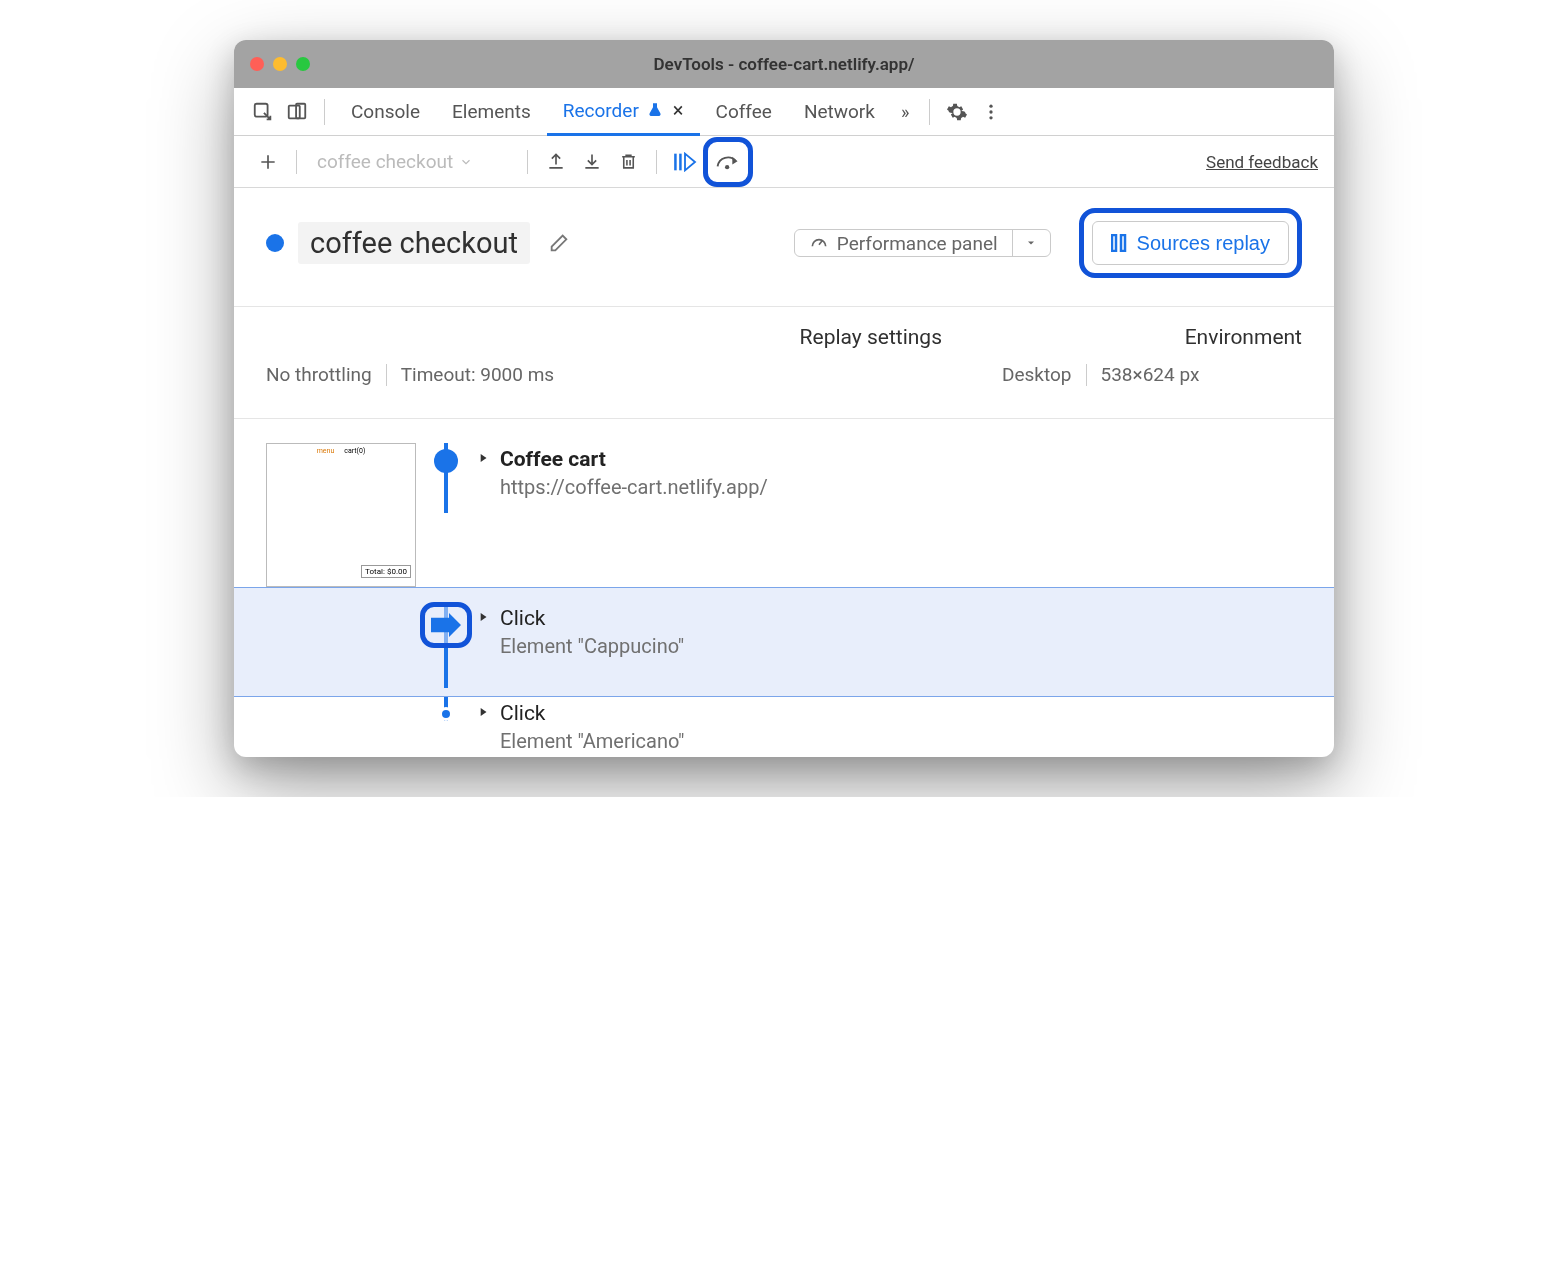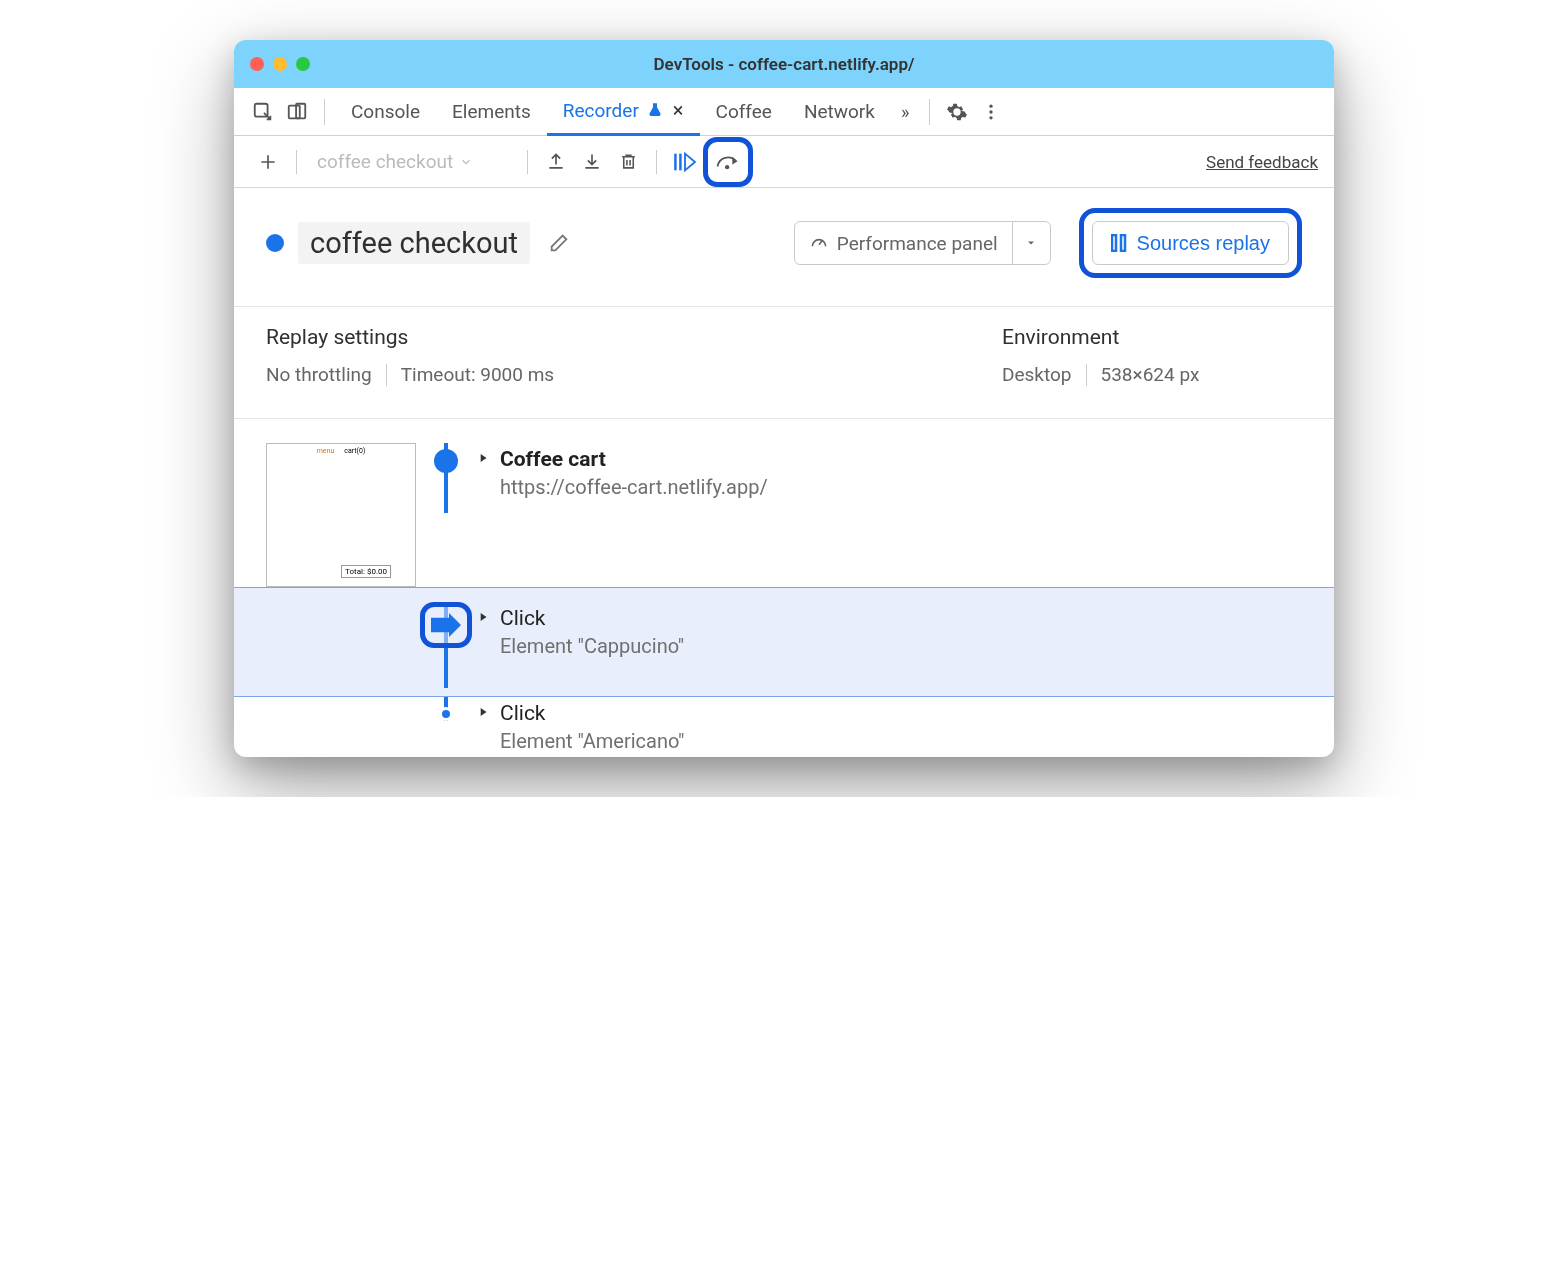--- a/index.html
+++ b/index.html
@@ -5,7 +5,7 @@
 * { box-sizing: border-box; margin: 0; padding: 0; }
 body { font-family: -apple-system, BlinkMacSystemFont, "Segoe UI", Roboto, sans-serif; background: #fff; display: flex; justify-content: center; align-items: flex-start; padding: 40px; }
 .window { width: 1100px; background: #fff; border-radius: 12px; box-shadow: 0 30px 80px rgba(0,0,0,0.35), 0 10px 30px rgba(0,0,0,0.2); overflow: hidden; }
-.titlebar { height: 48px; display: flex; align-items: center; padding: 0 16px; position: relative; background: #7dd3fc; }
+.titlebar { height: 48px; display: flex; align-items: center; padding: 0 16px; position: relative; background: #a3a3a3; }
 .traffic { display: flex; gap: 9px; }
 .tl { width: 14px; height: 14px; border-radius: 50%; }
 .tl.red { background:#ff5f57; } .tl.yellow { background:#febc2e; } .tl.green { background:#28c840; }

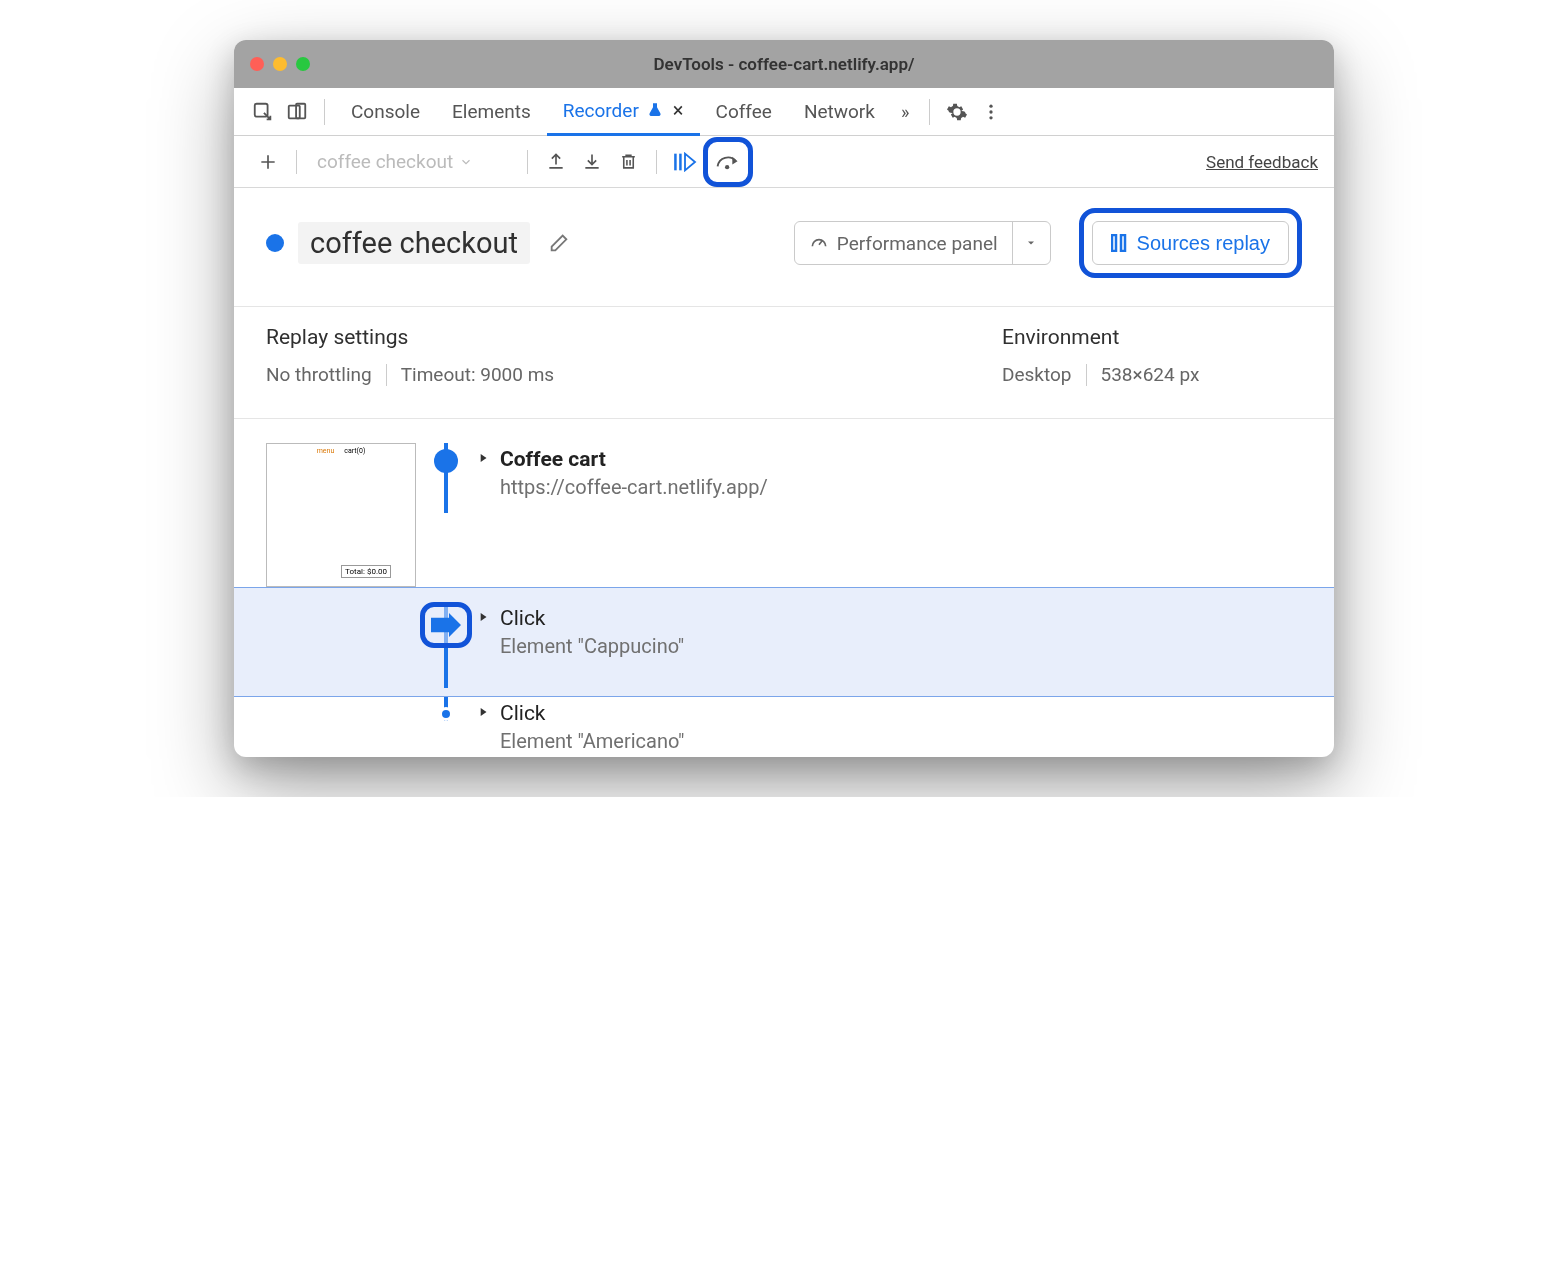--- a/index.html
+++ b/index.html
@@ -28,7 +28,7 @@
 .rec-dot { width:18px; height:18px; border-radius:50%; background:#1a73e8;}
 .rec-title { font-size:29px; color:#303030; background:#f3f3f3; padding:4px 12px; border-radius:3px;}
 .edit-icon { color:#777; margin-left:4px;}
-.perf-select { margin-left:auto; display:flex; align-items:center; border:1px solid #cacaca; border-radius:6px; height:44px;}
+.perf-select { margin-left:auto; display:flex; align-items:center; border:1px solid #cacaca; border-radius:6px; height:28px;}
 .perf-main { display:flex; align-items:center; gap:8px; padding:0 14px; font-size:19px; color:#666;}
 .perf-drop { border-left:1px solid #cacaca; width:38px; height:100%; display:flex; align-items:center; justify-content:center; color:#666;}
 .cancel-wrap { border:5px solid #1153d8; border-radius:16px; padding:8px; margin-left:14px;}

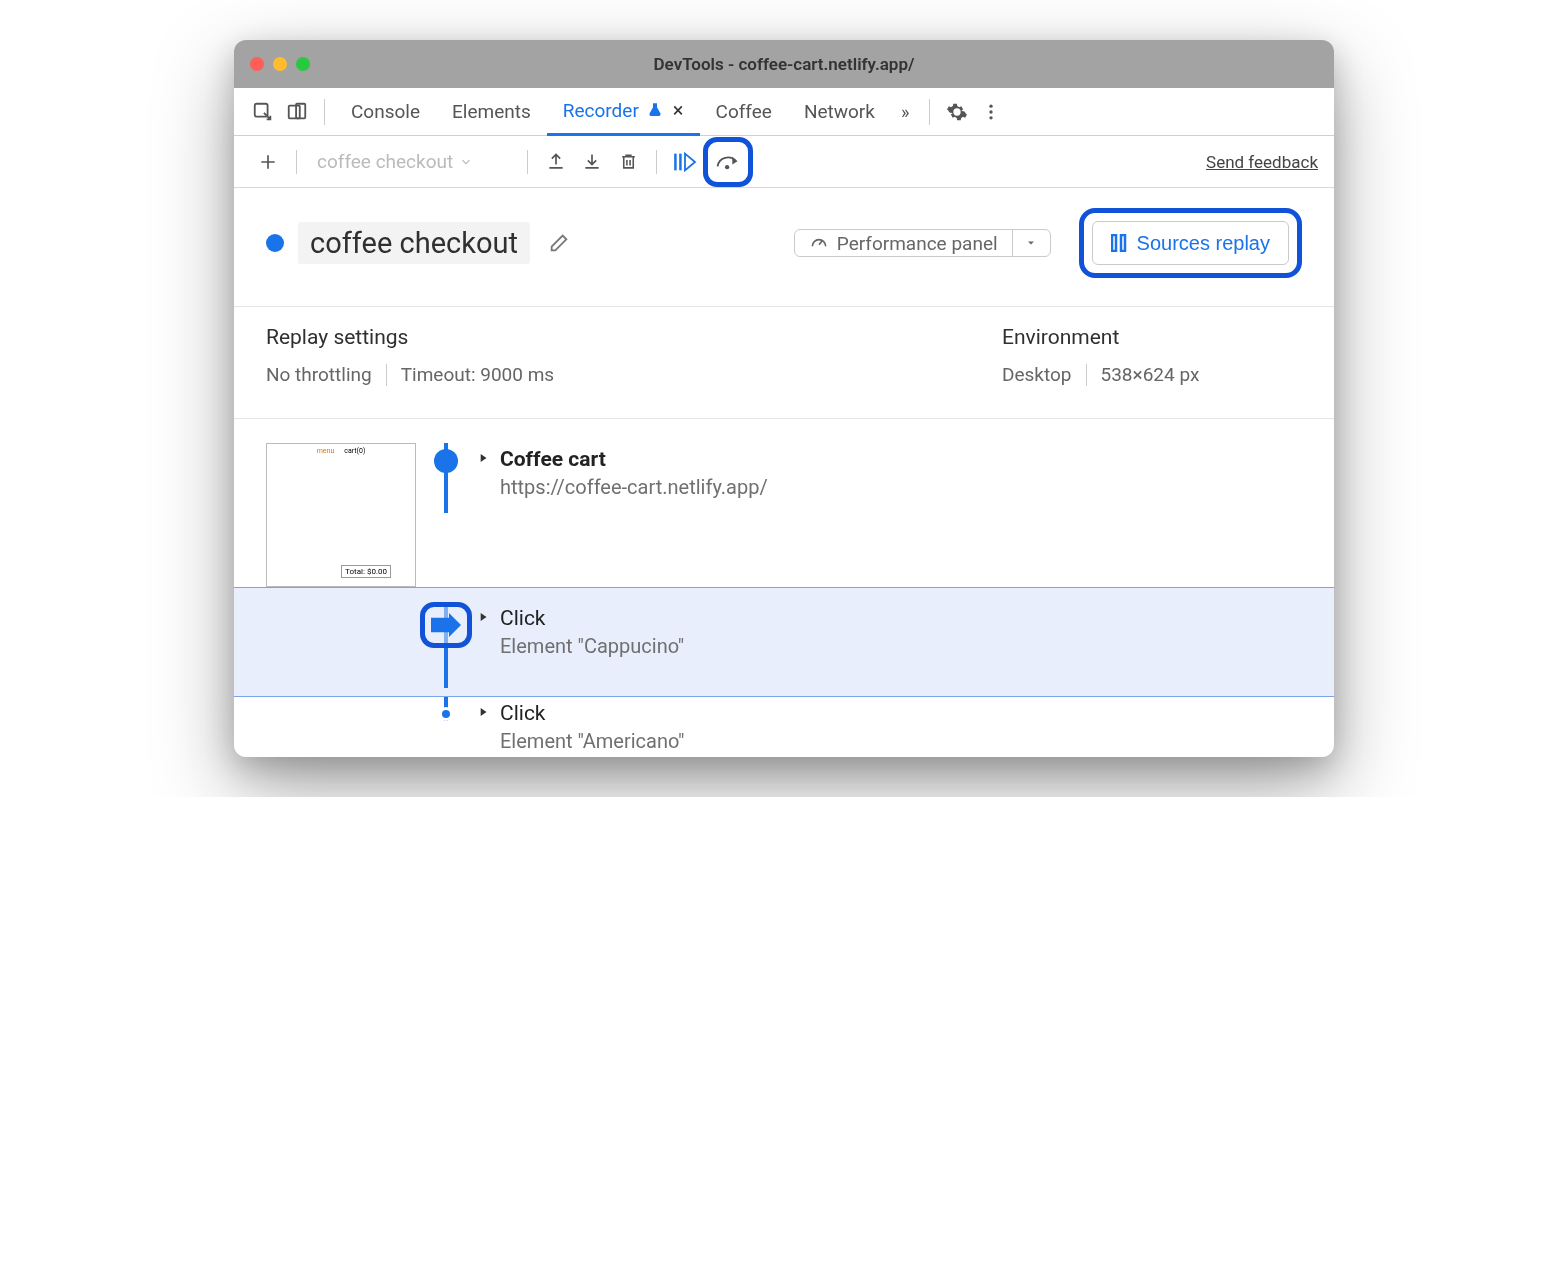--- a/index.html
+++ b/index.html
@@ -34,7 +34,7 @@
 .cancel-wrap { border:5px solid #1153d8; border-radius:16px; padding:8px; margin-left:14px;}
 .cancel-btn { display:flex; align-items:center; gap:10px; border:1px solid #cacaca; border-radius:6px; height:44px; padding:0 18px; font-size:20px; color:#1a73e8; background:#fff; font-weight:500;}
 .settings { display:flex; padding:18px 32px 32px; gap:60px; border-bottom:1px solid #e5e5e5;}
-.sgroup { flex:1; }
+.sgroup { flex:1;text-align:right; }
 .sgroup.env { flex: 0 0 auto; min-width: 300px;}
 .sgroup h3 { font-size:21px; color:#303030; font-weight:400; margin-bottom:14px;}
 .svals { display:flex; align-items:center; font-size:19px; color:#666;}

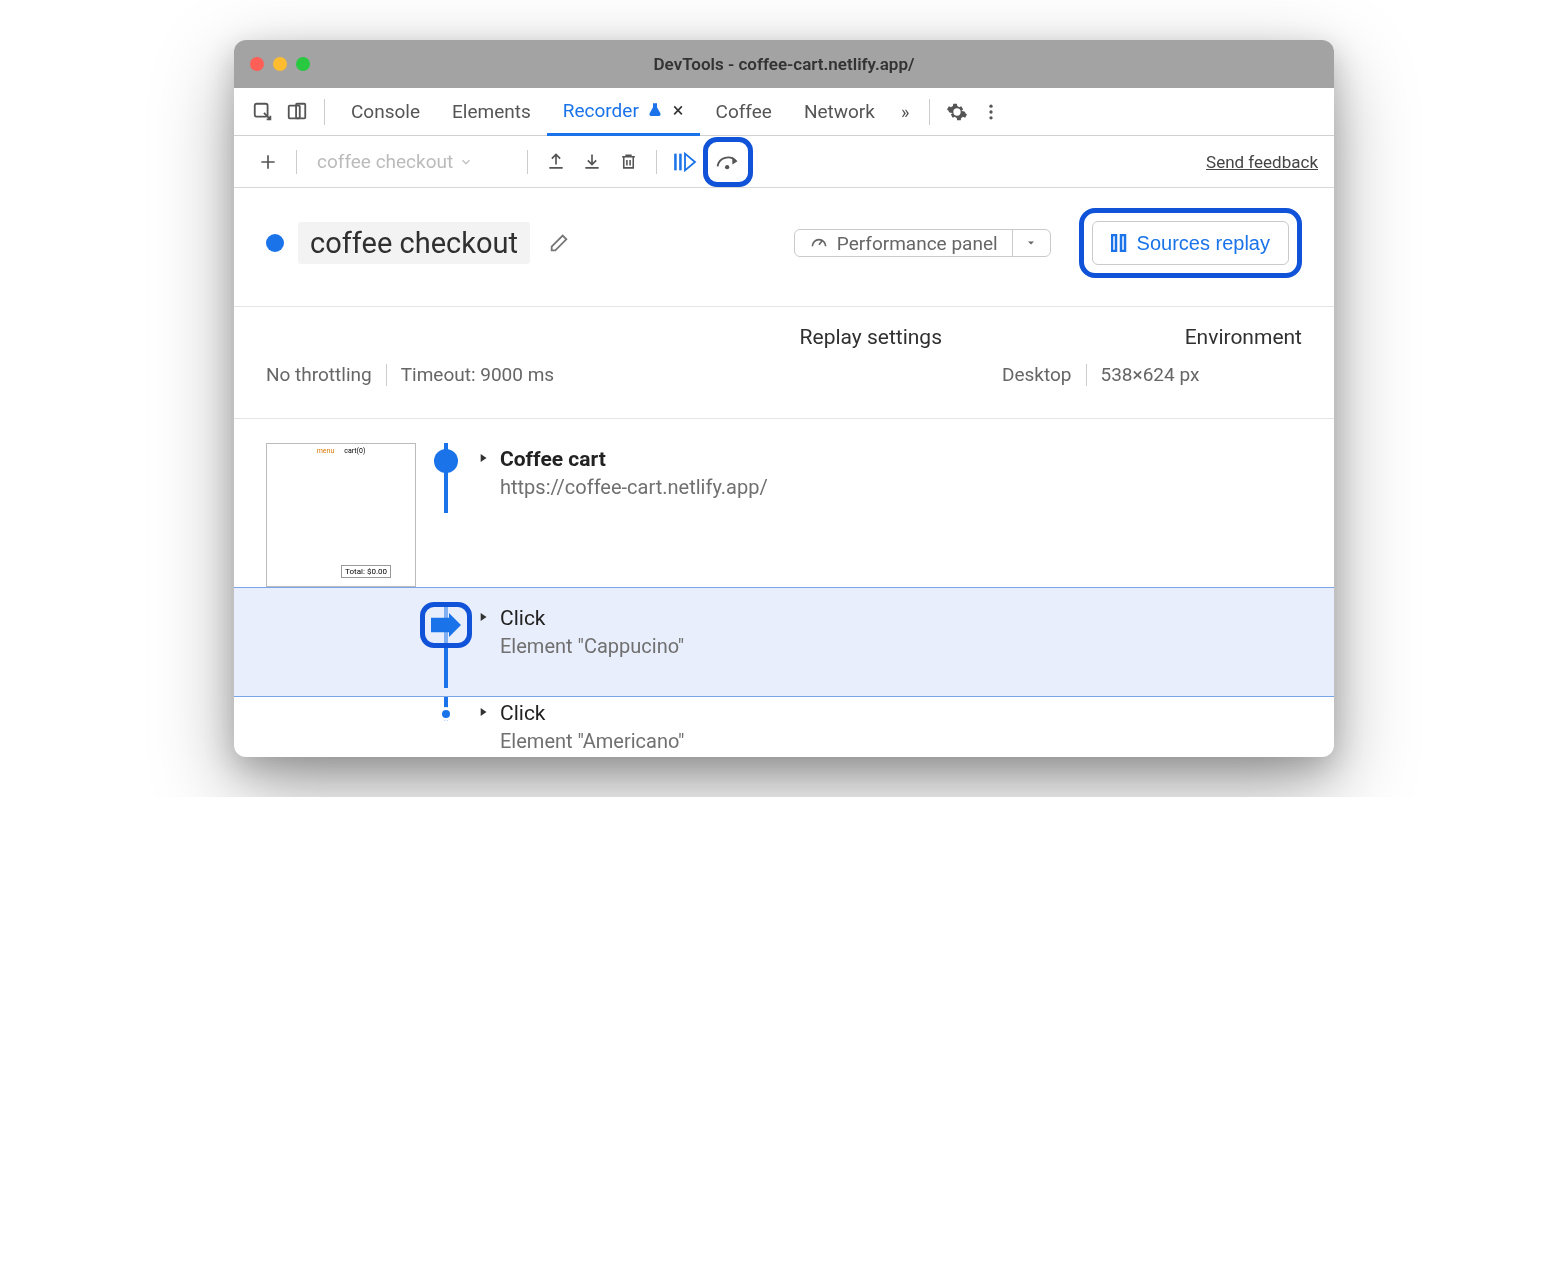--- a/index.html
+++ b/index.html
@@ -45,7 +45,7 @@
 .step-thumb { width:150px; flex-shrink:0;}
 .thumb-box { width:150px; height:144px; border:1px solid #bbb; background:#fff; position:relative; font-size:7px;}
 .thumb-header { height:14px; display:flex; justify-content:center; gap:10px; padding-top:3px;}
-.thumb-footer { position:absolute; bottom:8px; right:24px; border:1px solid #999; padding:1px 3px; font-size:8px;}
+.thumb-footer { position:absolute; bottom:8px; right:4px; border:1px solid #999; padding:1px 3px; font-size:8px;}
 .step-timeline { width:60px; flex-shrink:0; display:flex; justify-content:center; position:relative;}
 .timeline-line { position:absolute; top:0; bottom:-40px; width:4px; background:#1a73e8; left:50%; transform:translateX(-50%);}
 .timeline-marker { position:relative; z-index:2;}

